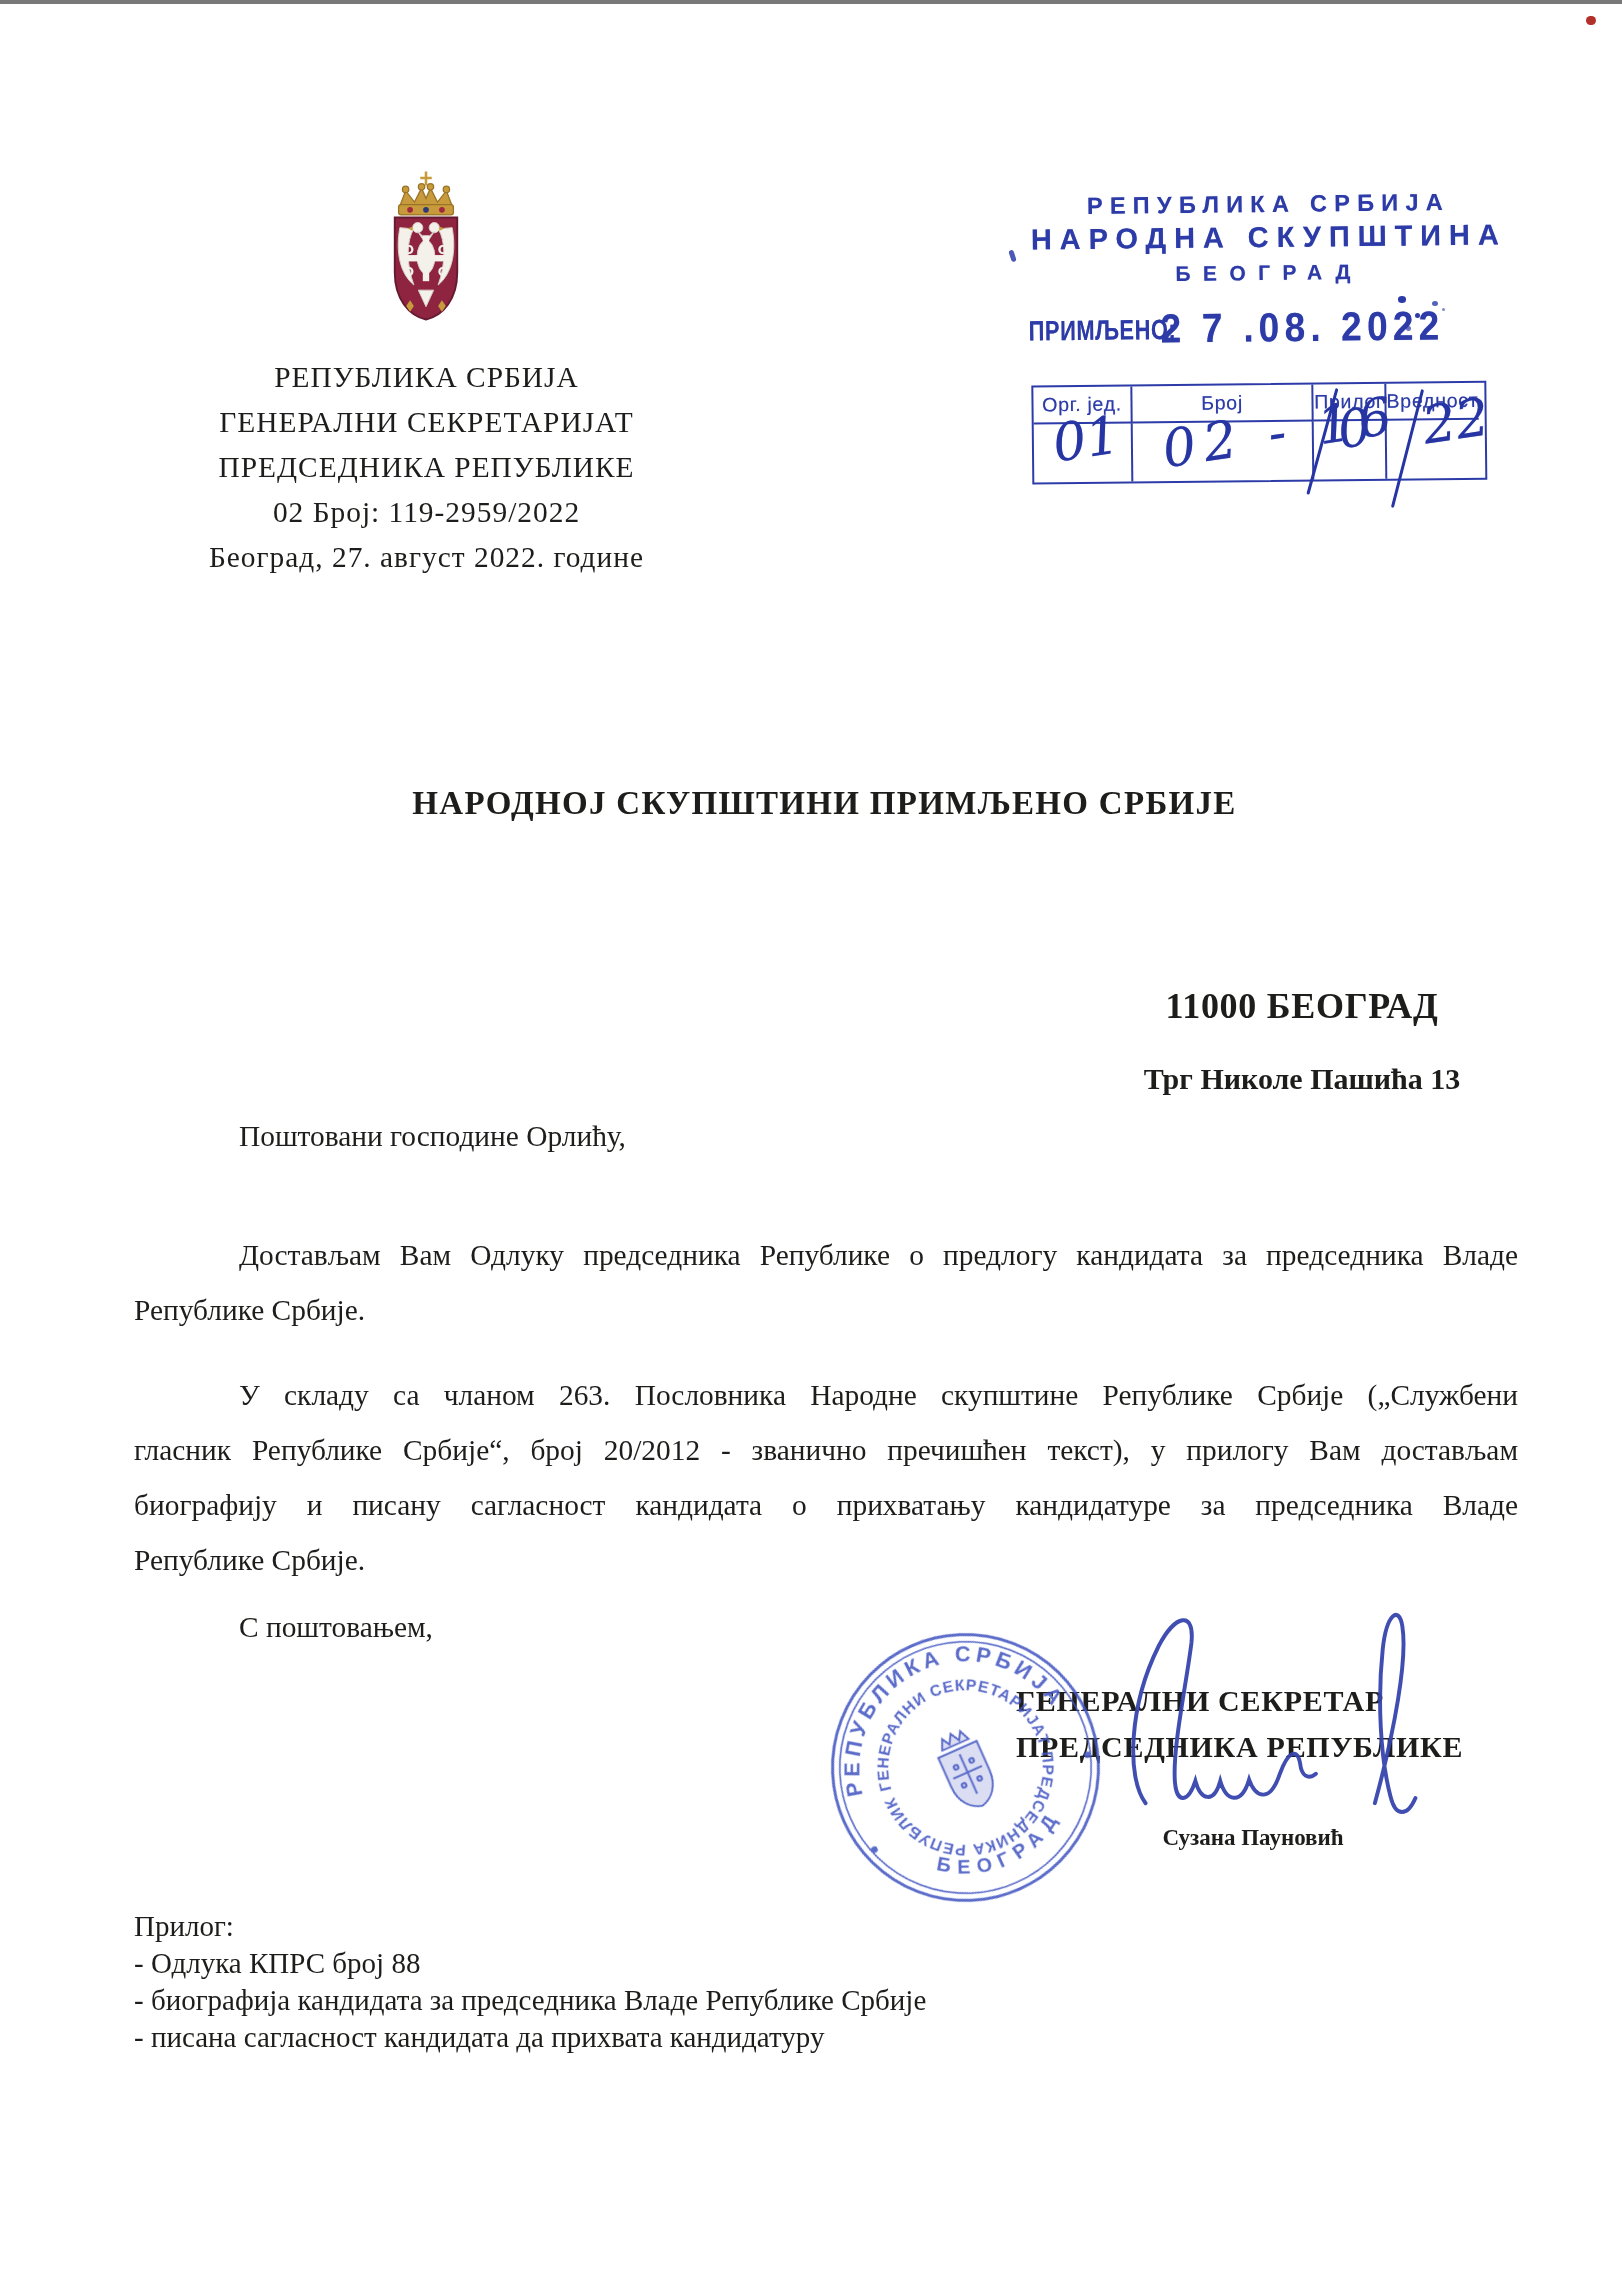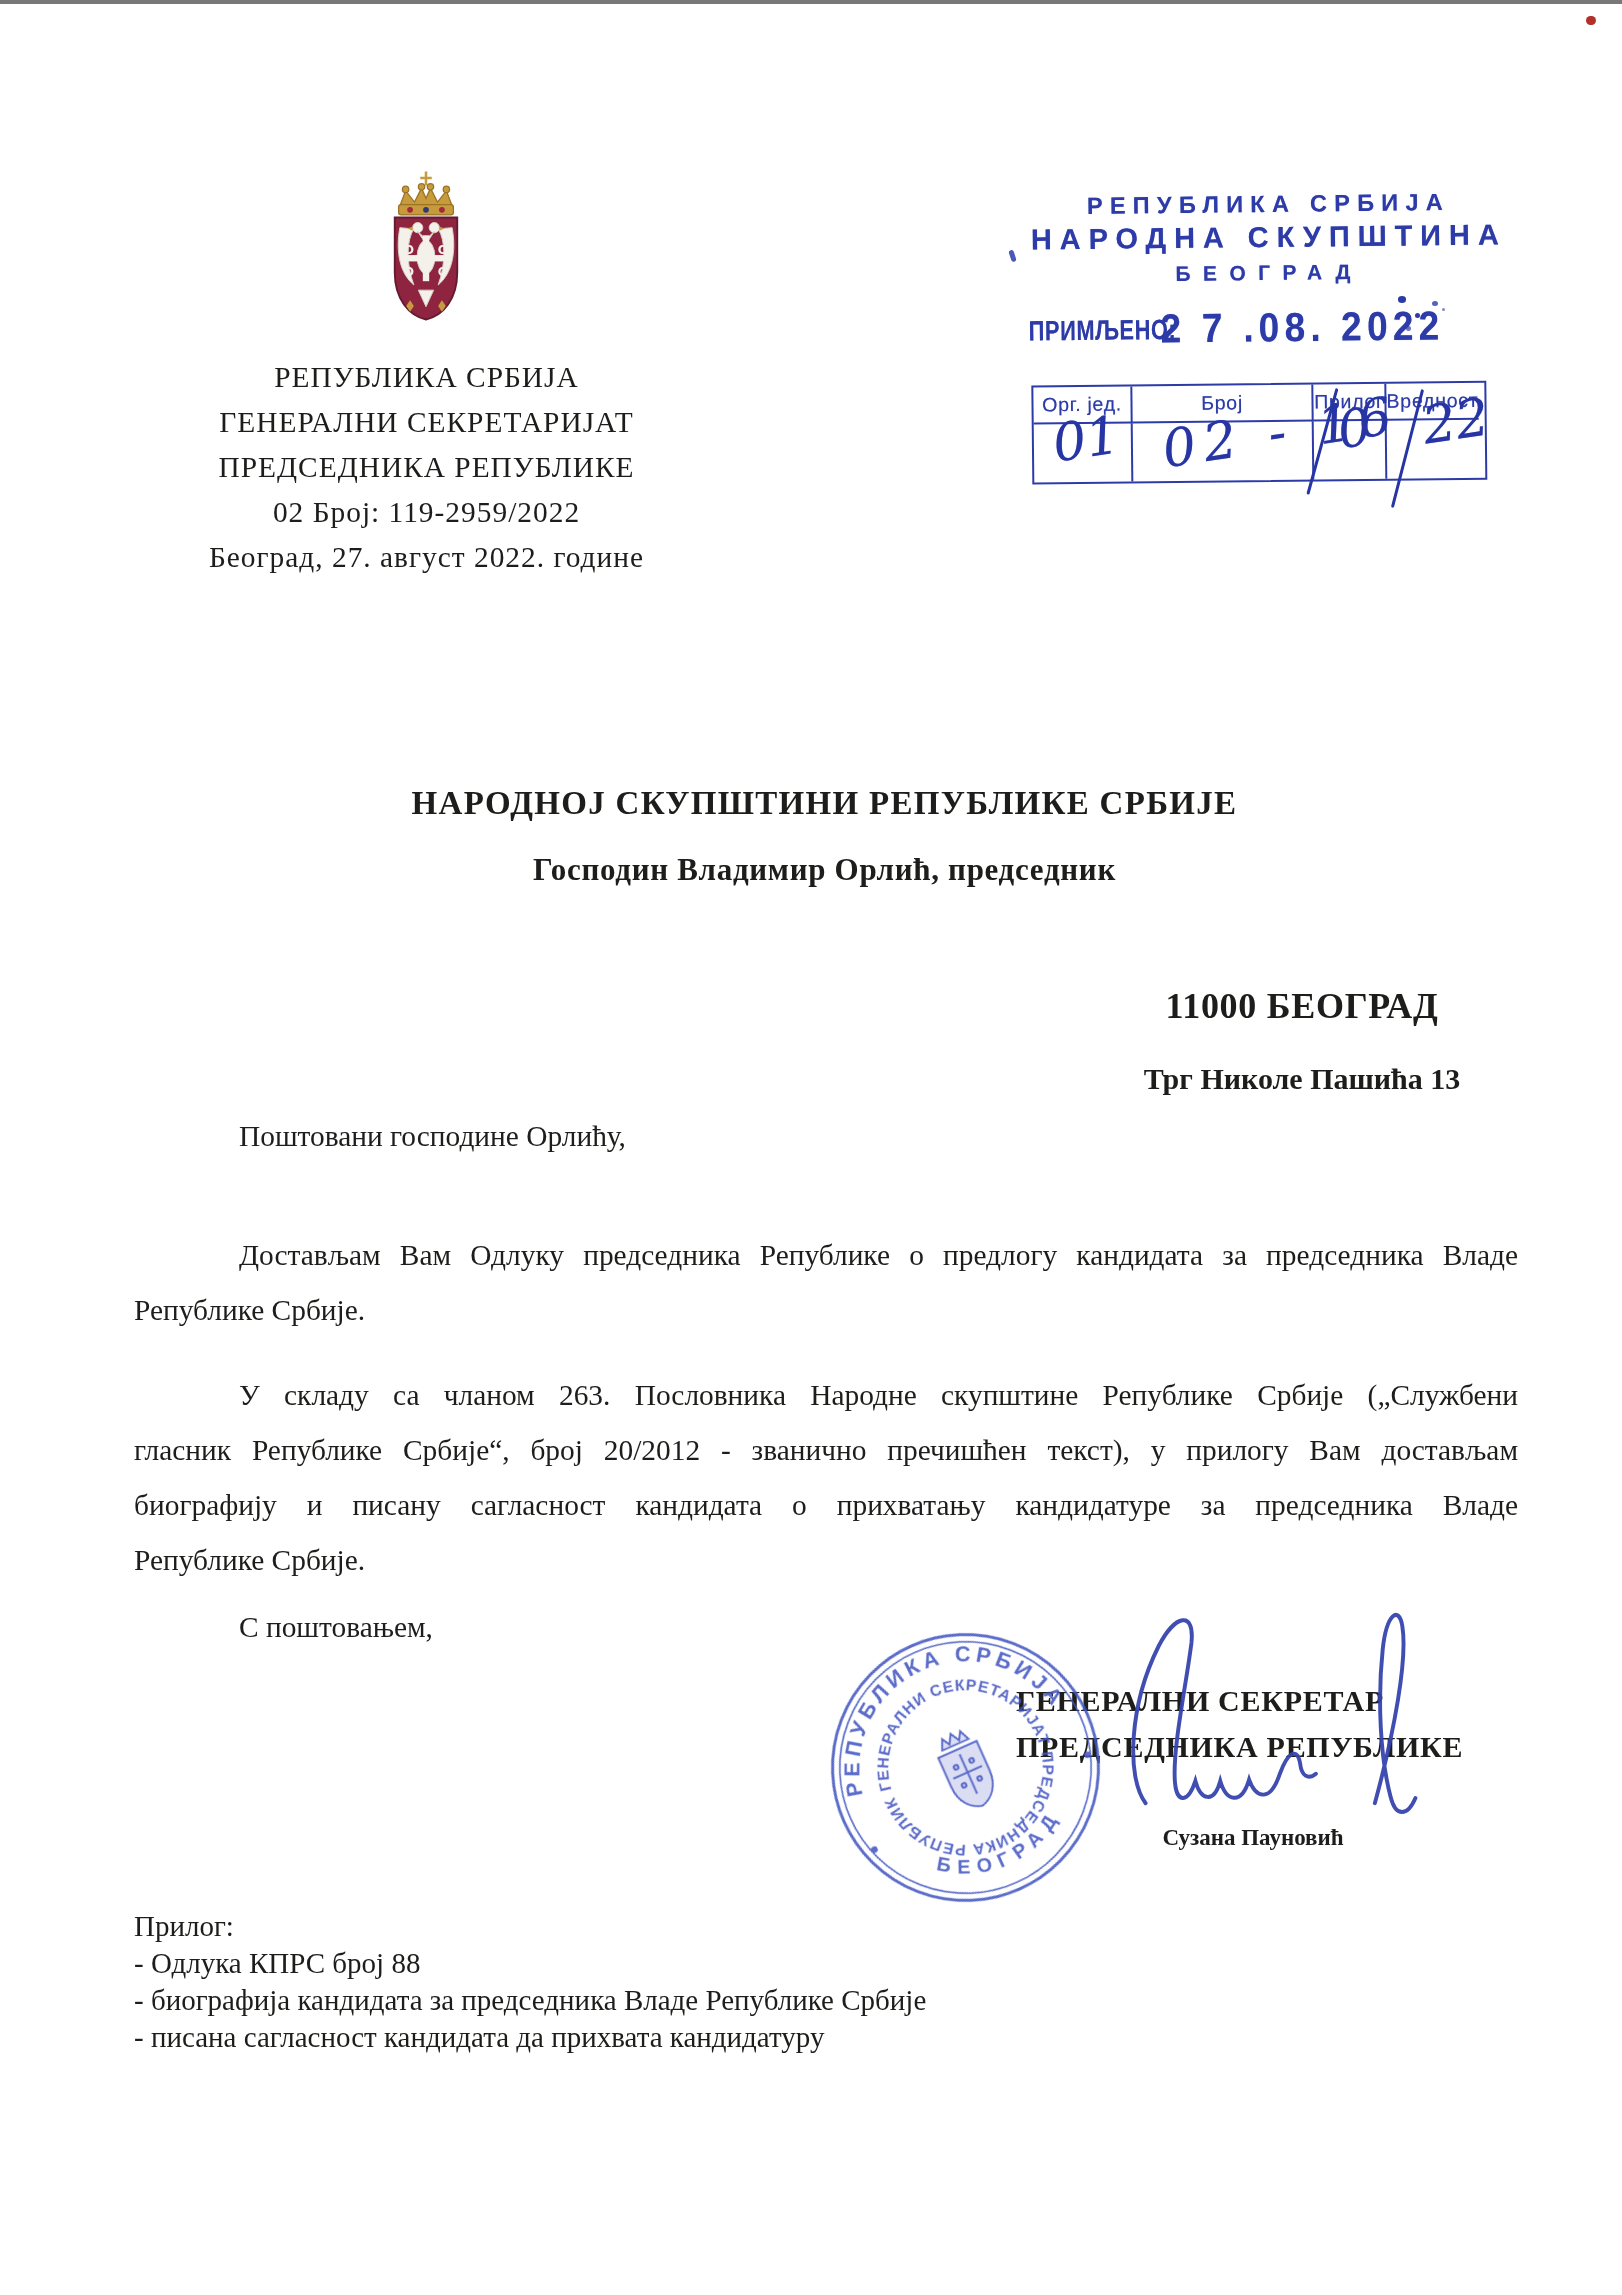--- a/index.html
+++ b/index.html
@@ -157,7 +157,7 @@
   </div>
 
   <div class="abs title-block">
-    <div class="title-line1">НАРОДНОЈ СКУПШТИНИ РЕПУБЛИКЕ СРБИЈЕ</div>
+    <div class="title-line1">НАРОДНОЈ СКУПШТИНИ ПРИМЉЕНО СРБИЈЕ</div>
     <div class="title-line2">Господин Владимир Орлић, председник</div>
   </div>
   <div class="abs address-block">

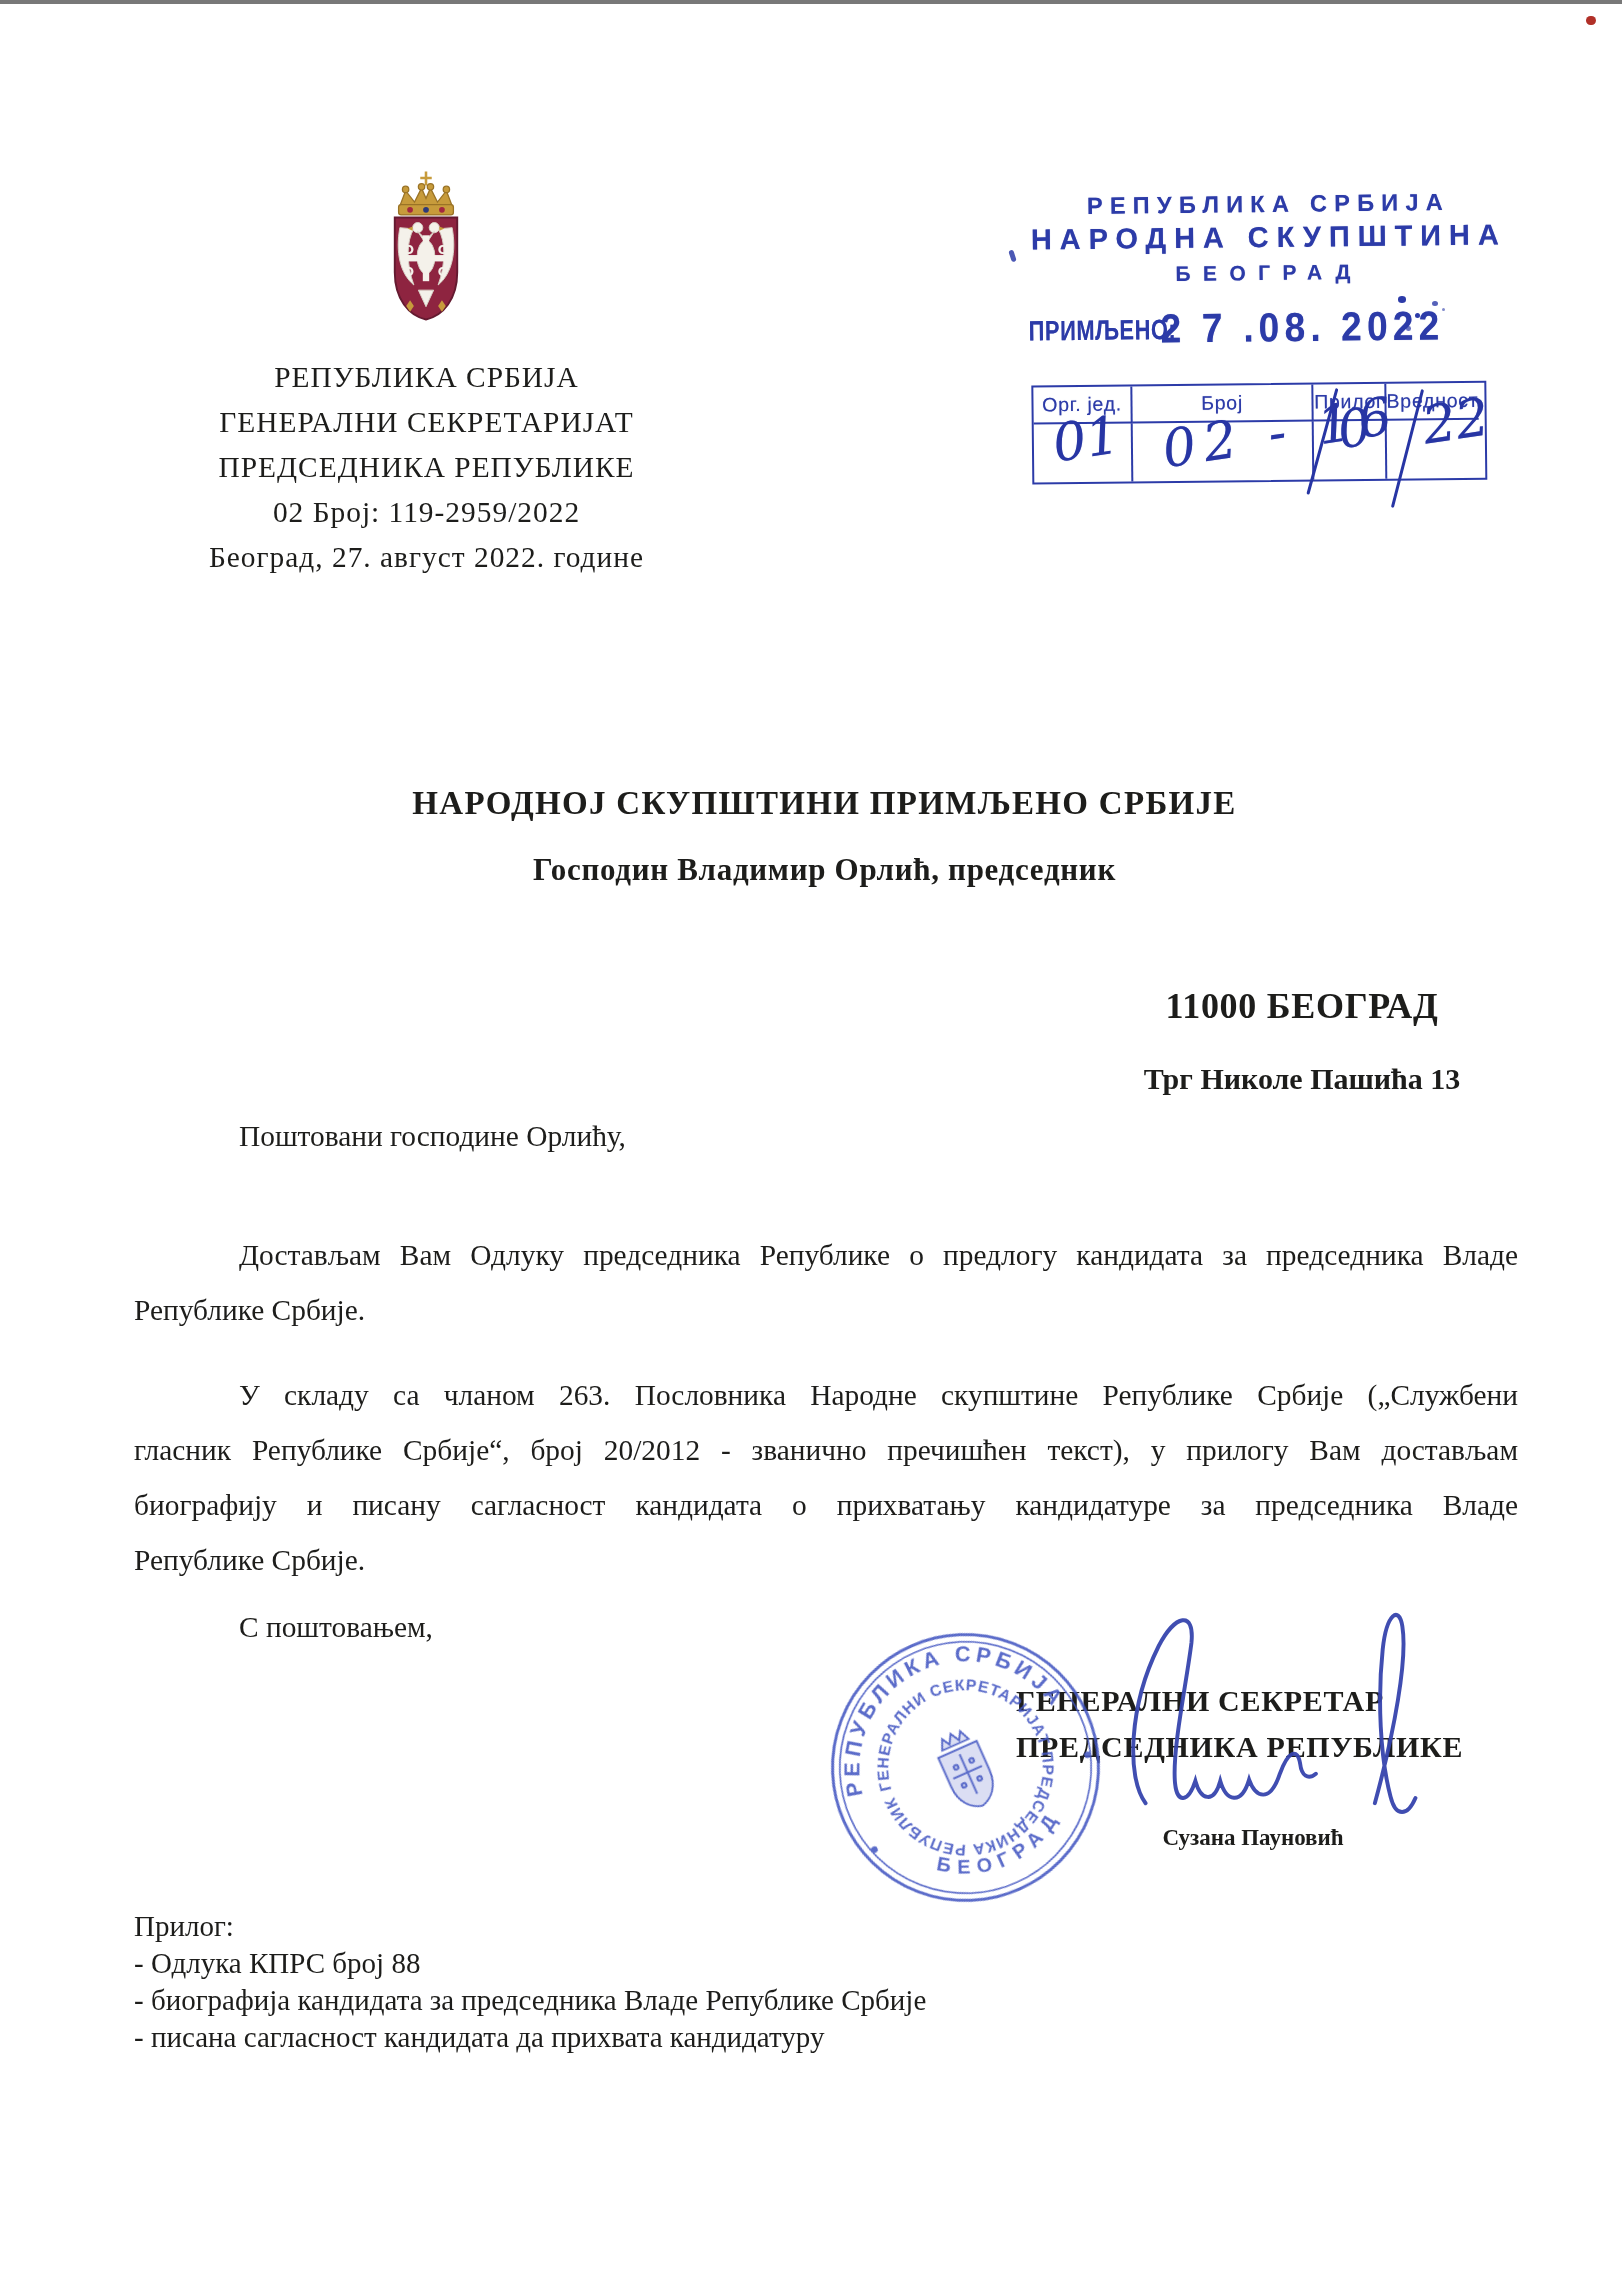--- a/index.html
+++ b/index.html
@@ -158,7 +158,6 @@
 
   <div class="abs title-block">
     <div class="title-line1">НАРОДНОЈ СКУПШТИНИ ПРИМЉЕНО СРБИЈЕ</div>
-    <div class="title-line2">Господин Владимир Орлић, председник</div>
   </div>
   <div class="abs address-block">
     <div class="addr-line1">11000 БЕОГРАД</div>

